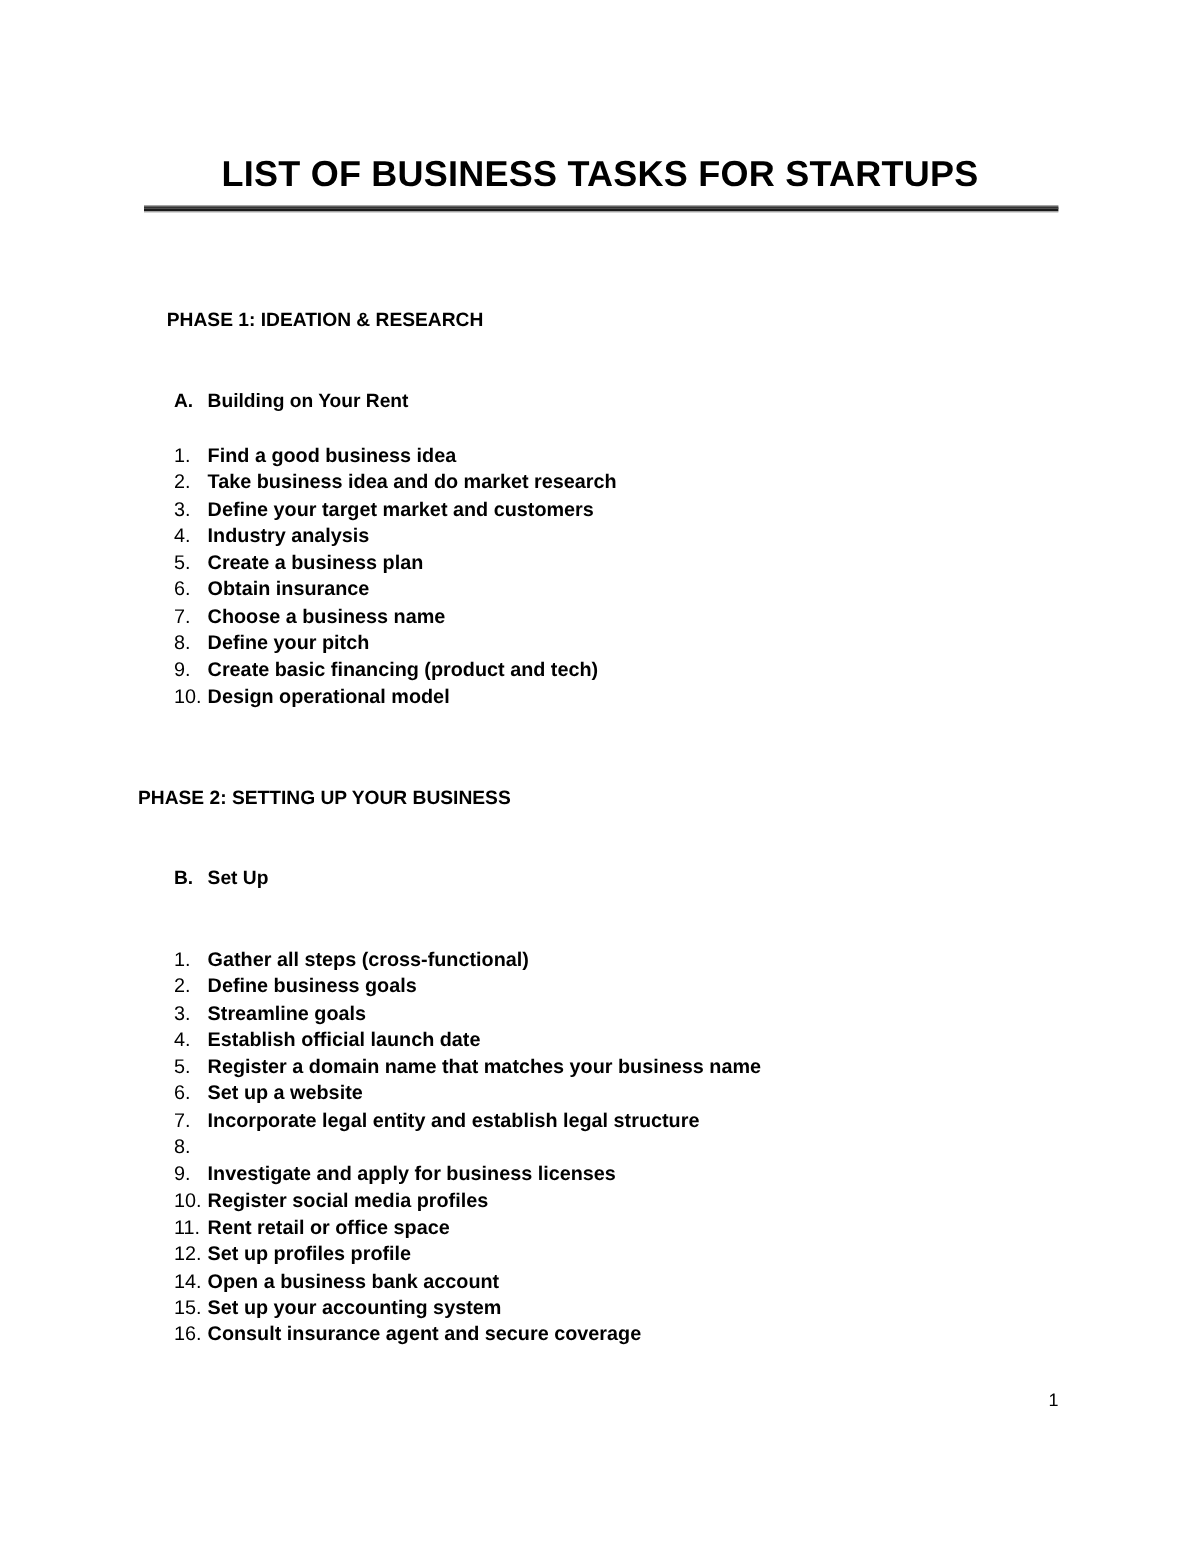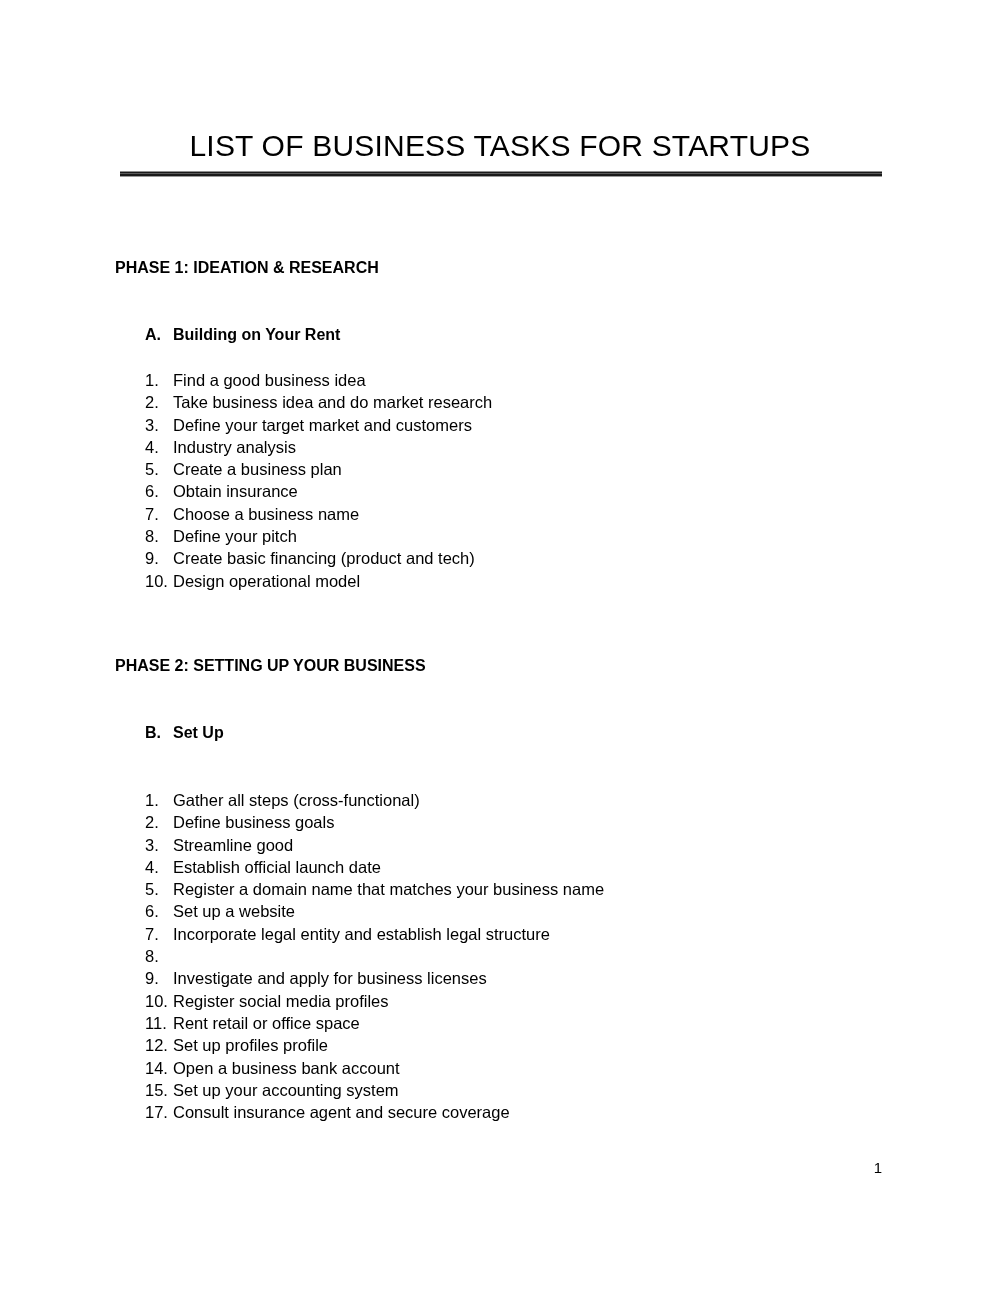--- a/index.html
+++ b/index.html
@@ -29,7 +29,7 @@
     top: 108px;
     text-align: center;
     font-size: 30px;
-    font-weight: normal;
+    font-weight: bold;
     letter-spacing: 0.2px;
     line-height: 36px;
     white-space: nowrap;

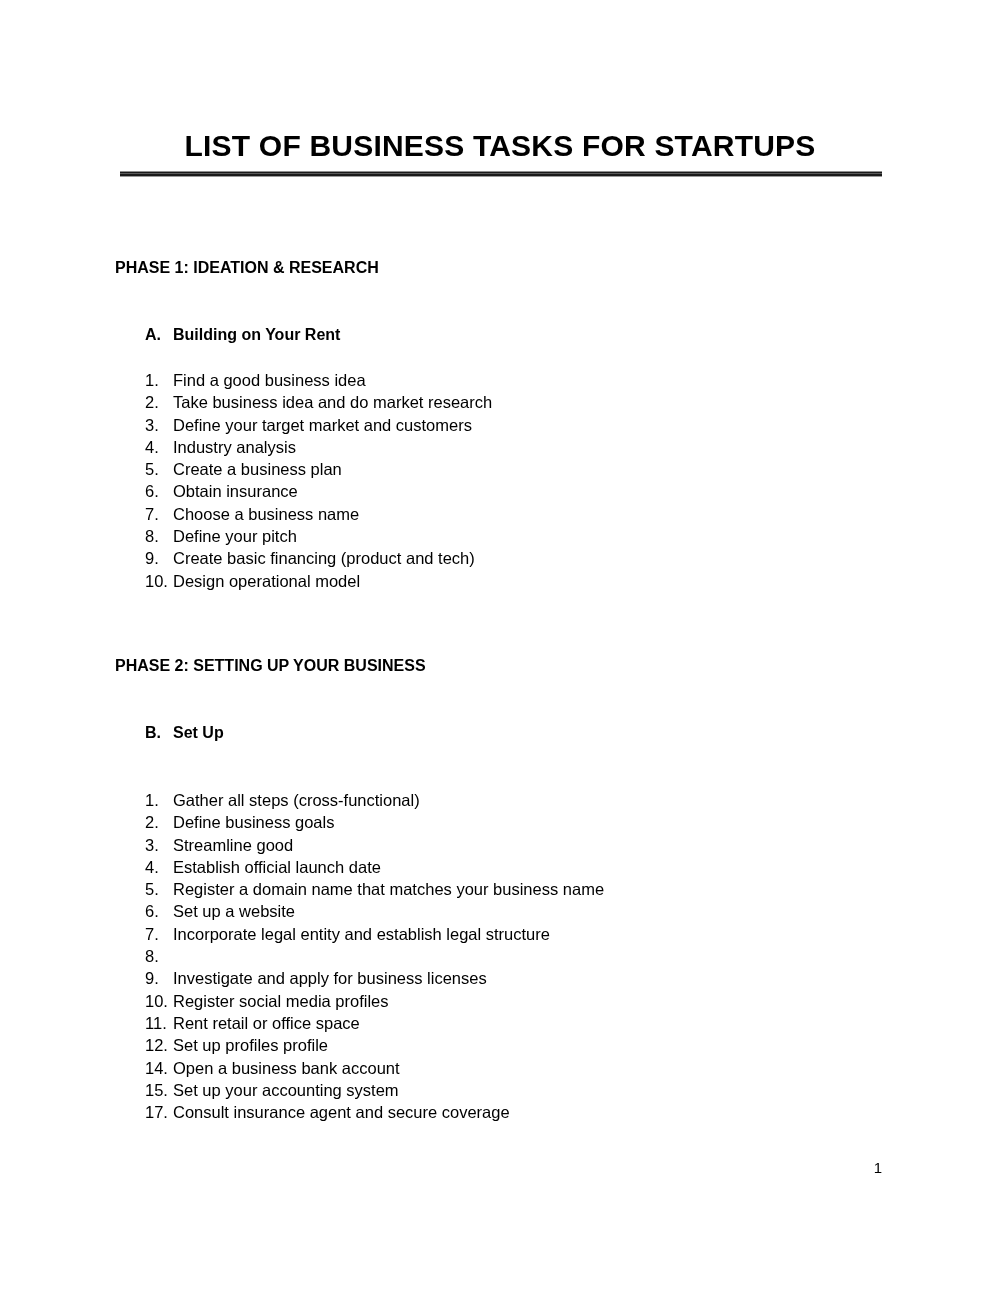--- a/index.html
+++ b/index.html
@@ -77,7 +77,7 @@
     line-height: 20px;
     white-space: nowrap;
   }
-  #phase1-heading { top: 258px; }
+  #phase1-heading { top: 258px; margin-left: 24px; }
   #phase2-heading { top: 656px; }
 
   

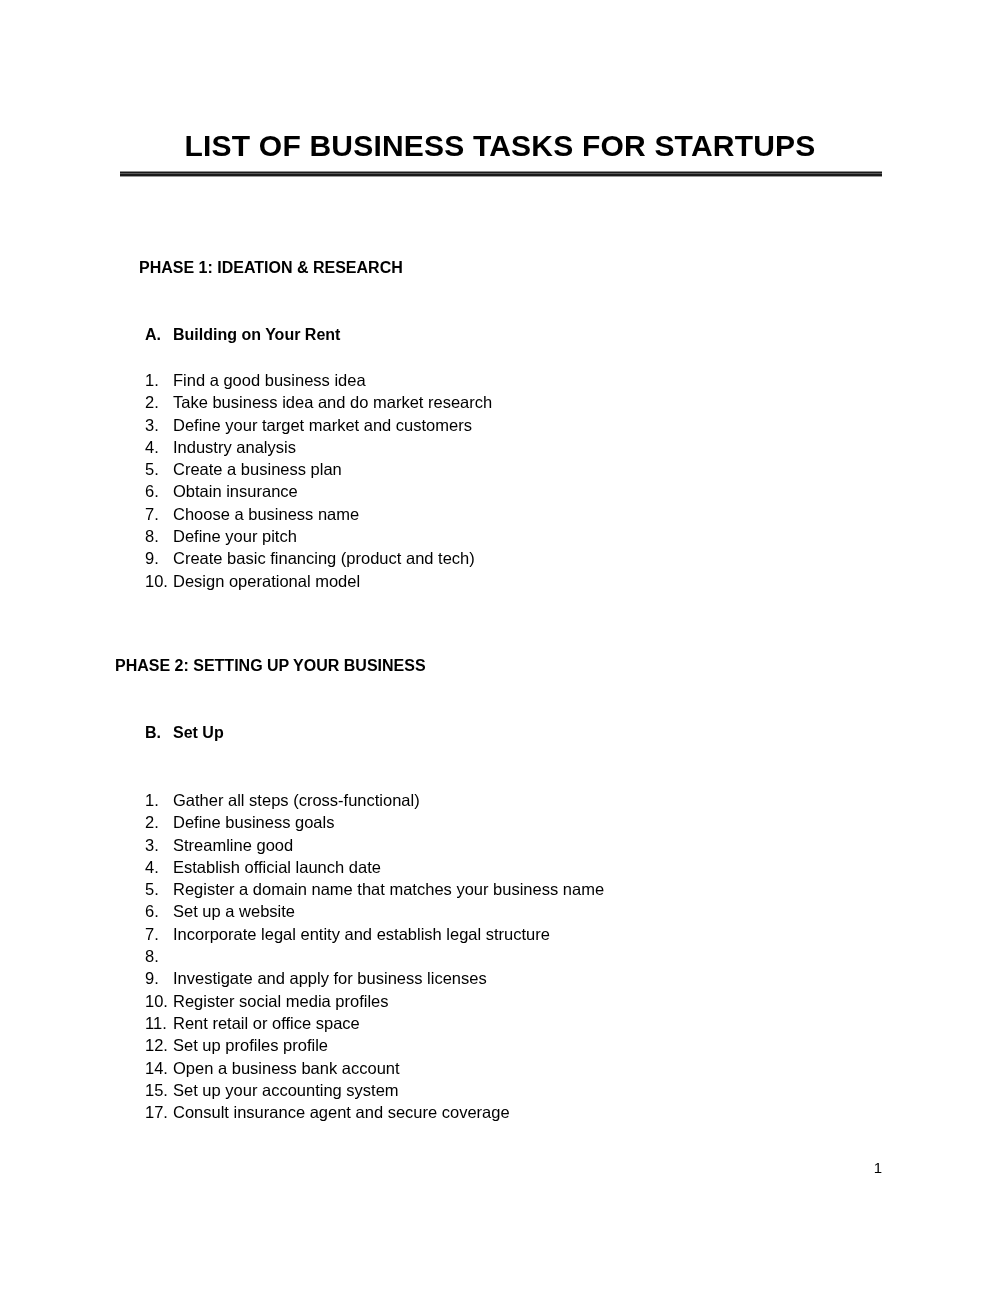--- a/index.html
+++ b/index.html
@@ -119,6 +119,7 @@
   }
   .task-item .text {
     flex: 0 1 auto;
+    font-weight: bold;
   }
 
   

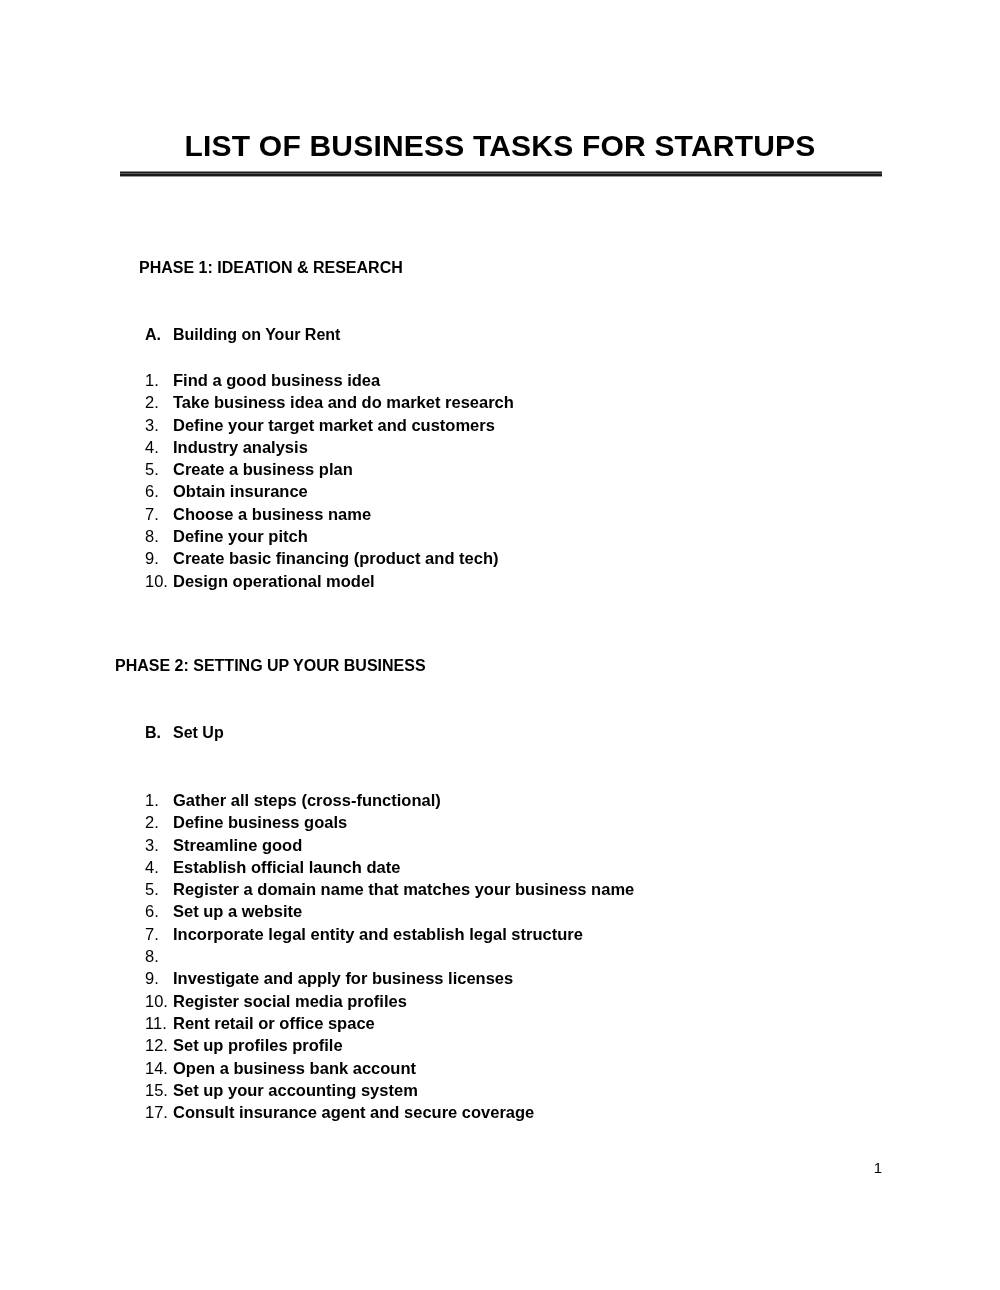--- a/index.html
+++ b/index.html
@@ -214,7 +214,7 @@
       </div>
       <div class="task-item">
         <span class="num">3.</span>
-        <span class="text">Streamline good</span>
+        <span class="text">Streamline goals</span>
       </div>
       <div class="task-item">
         <span class="num">4.</span>

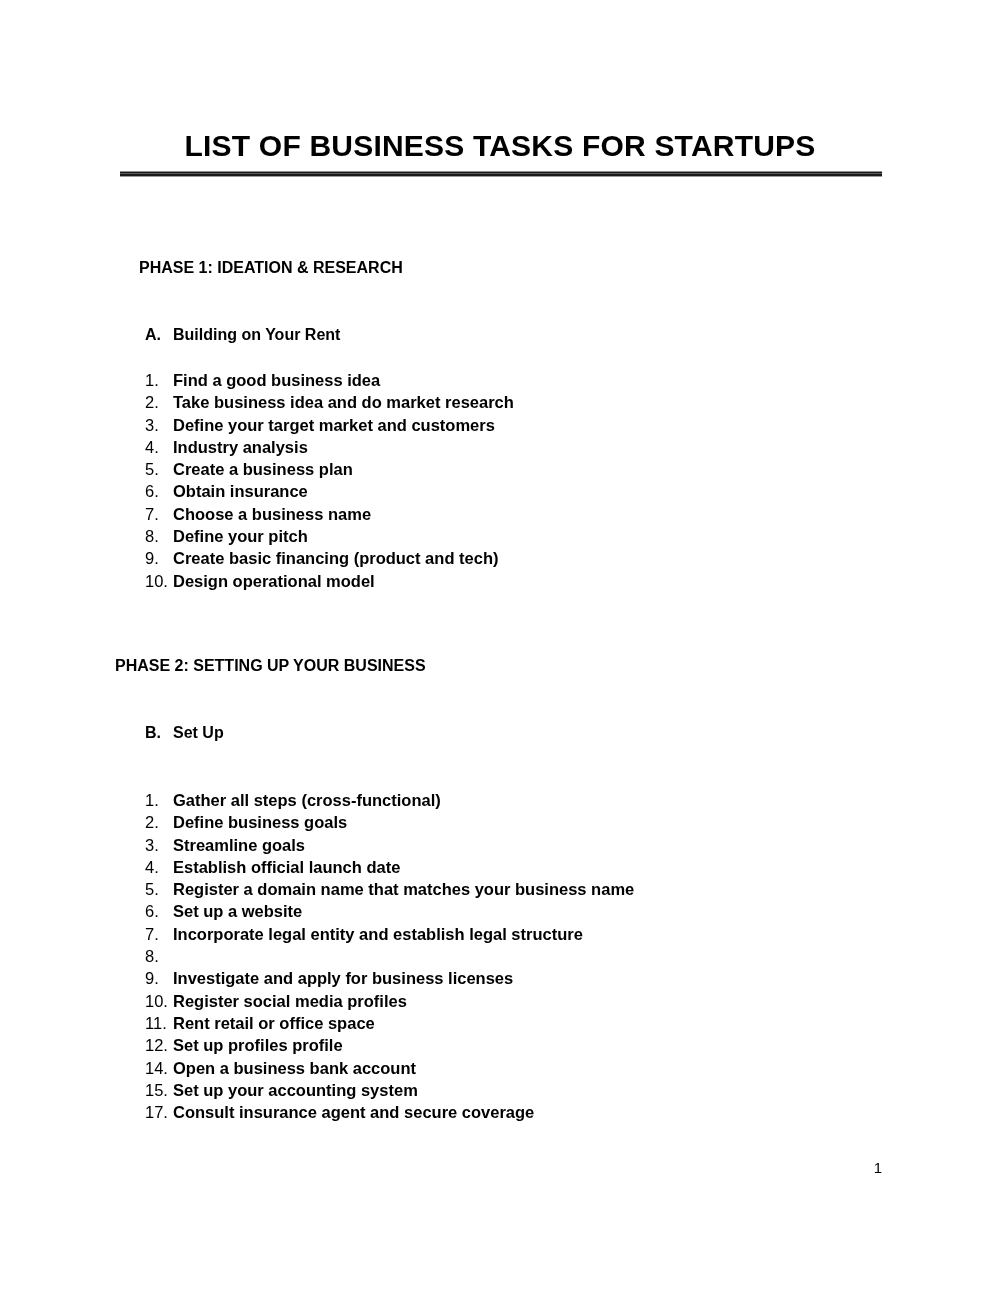--- a/index.html
+++ b/index.html
@@ -260,7 +260,7 @@
         <span class="text">Set up your accounting system</span>
       </div>
       <div class="task-item">
-        <span class="num">17.</span>
+        <span class="num">16.</span>
         <span class="text">Consult insurance agent and secure coverage</span>
       </div>
     </div>

